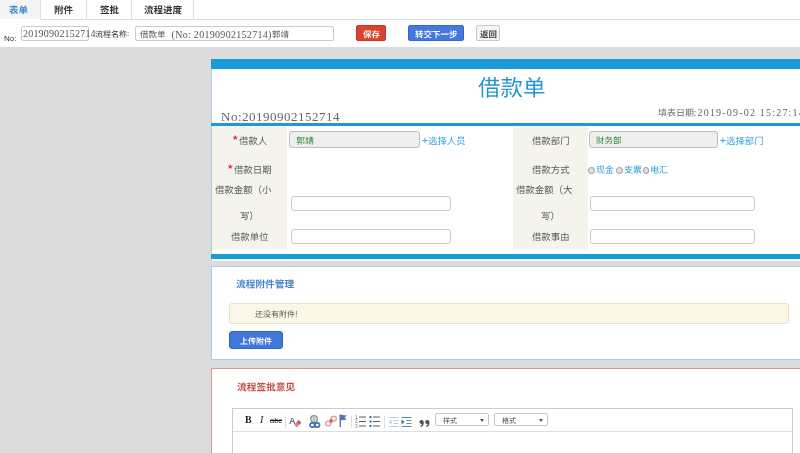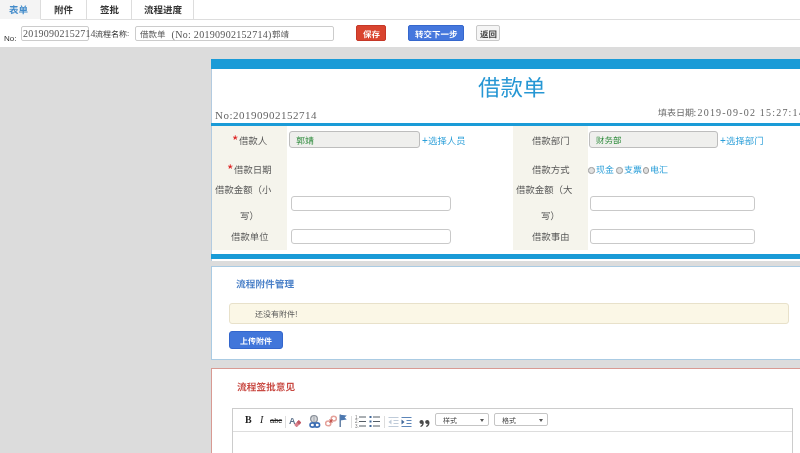--- a/index.html
+++ b/index.html
@@ -71,7 +71,7 @@
     <div class="abs fz" style="left:0;top:16.5px;width:600px;text-align:center;"><svg width="67.5" height="22.5" viewBox="0 0 67.5 22.5" style="overflow:visible;">
           <path fill="#2697d4" d="M16.2 1.1V3.7H12V1.1H10.3V3.7H7.3V5.2H10.3V8.3H6.4V9.8H21.8V8.3H17.8V5.2H21V3.7H17.8V1.1ZM12 5.2H16.2V8.3H12ZM10.4 16.8H18.1V19.2H10.4ZM10.4 15.4V13.1H18.1V15.4ZM8.8 11.6V21.7H10.4V20.7H18.1V21.6H19.8V11.6ZM5.9 1C4.7 4.4 2.6 7.8 0.4 10C0.7 10.4 1.1 11.2 1.3 11.6C2.1 10.8 2.9 9.9 3.6 8.8V21.6H5.2V6.3C6.1 4.7 6.9 3.1 7.5 1.5ZM25.3 14.9C24.8 16.4 24 18.2 23.2 19.4C23.6 19.6 24.3 19.9 24.6 20.1C25.3 18.8 26.1 16.9 26.7 15.2ZM31 15.4C31.6 16.5 32.3 18.1 32.6 19L34 18.4C33.6 17.5 32.9 16 32.2 14.9ZM37.7 8.2V9.2C37.7 12.4 37.4 16.9 33.4 20.5C33.8 20.7 34.4 21.3 34.7 21.6C36.9 19.6 38.1 17.2 38.7 14.9C39.6 17.9 41.1 20.3 43.2 21.6C43.4 21.1 44 20.5 44.3 20.2C41.7 18.7 40.1 15.3 39.3 11.4C39.3 10.7 39.3 9.9 39.3 9.3V8.2ZM28.1 1V3H23.6V4.5H28.1V6.4H24.2V7.8H33.6V6.4H29.7V4.5H34V3H29.7V1ZM23.4 12.7V14.1H28.1V19.8C28.1 20 28 20.1 27.7 20.1C27.5 20.1 26.7 20.1 25.8 20.1C26 20.5 26.2 21.1 26.3 21.6C27.6 21.6 28.4 21.6 29 21.3C29.5 21.1 29.7 20.6 29.7 19.8V14.1H34.3V12.7ZM36 0.9C35.5 4.4 34.7 7.9 33.3 10.1V9.5H24.4V10.9H33.3V10.3C33.7 10.5 34.4 10.9 34.6 11.2C35.4 9.9 36 8.3 36.5 6.5H42C41.7 8 41.3 9.6 40.9 10.7L42.3 11.1C42.9 9.6 43.5 7.3 43.9 5.2L42.8 4.9L42.5 5H36.9C37.2 3.7 37.5 2.5 37.6 1.1ZM50 10H55.3V12.4H50ZM57.1 10H62.7V12.4H57.1ZM50 6.2H55.3V8.6H50ZM57.1 6.2H62.7V8.6H57.1ZM61 1C60.4 2.1 59.5 3.7 58.7 4.8H53.2L54.2 4.3C53.7 3.4 52.6 2 51.7 1L50.3 1.7C51.1 2.6 52 3.9 52.5 4.8H48.3V13.8H55.3V16H46.2V17.6H55.3V21.6H57.1V17.6H66.4V16H57.1V13.8H64.4V4.8H60.6C61.3 3.8 62.1 2.7 62.8 1.6Z"></path>
         </svg></div>
-    <div class="abs" style="left:3px;top:50px;font-size:11px;color:#666;letter-spacing:0.5px;font-family:'Liberation Serif',serif;">No:20190902152714</div>
+    <div class="abs" style="left:9px;top:50px;font-size:13px;color:#666;letter-spacing:0.5px;font-family:'Liberation Serif',serif;">No:20190902152714</div>
     <div class="abs fz" style="right:7px;top:48.5px;"><svg width="36.0" height="9.0" viewBox="0 0 36.0 9.0" style="overflow:visible;">
           <path fill="#666" d="M6.3 7.4C6.9 7.7 7.7 8.3 8.1 8.6L8.5 8.2C8.1 7.8 7.3 7.3 6.7 7ZM4.8 7C4.4 7.4 3.5 7.9 2.9 8.2C3 8.3 3.2 8.5 3.3 8.6C4 8.3 4.8 7.8 5.4 7.4ZM5.5 0.4C5.5 0.6 5.4 0.9 5.4 1.2H3.4V1.8H5.3L5.2 2.3H3.8V6.4H3V6.9H8.6V6.4H7.8V2.3H5.8L5.9 1.8H8.4V1.2H6L6.2 0.4ZM4.4 6.4V5.8H7.2V6.4ZM4.4 3.8H7.2V4.4H4.4ZM4.4 3.4V2.8H7.2V3.4ZM4.4 4.8H7.2V5.3H4.4ZM0.3 6.7 0.5 7.4C1.3 7.1 2.2 6.7 3.1 6.3L3 5.7L2 6.1V3.2H3.1V2.5H2V0.5H1.4V2.5H0.4V3.2H1.4V6.3C1 6.5 0.6 6.6 0.3 6.7ZM11.3 8.6C11.5 8.5 11.8 8.4 14.3 7.6C14.3 7.4 14.2 7.2 14.2 7L12 7.6V5.7C12.6 5.3 13 4.9 13.4 4.5C14.1 6.3 15.4 7.7 17.3 8.3C17.4 8.2 17.5 7.9 17.7 7.7C16.8 7.5 16 7 15.4 6.5C16 6.1 16.6 5.6 17.2 5.2L16.6 4.8C16.2 5.2 15.6 5.7 15 6.1C14.7 5.6 14.3 5 14.1 4.5H17.4V3.9H13.8V3.1H16.7V2.5H13.8V1.7H17.1V1.2H13.8V0.4H13.1V1.2H9.9V1.7H13.1V2.5H10.4V3.1H13.1V3.9H9.6V4.5H12.6C11.7 5.2 10.4 5.9 9.3 6.3C9.5 6.4 9.7 6.7 9.8 6.8C10.3 6.6 10.8 6.4 11.3 6.1V7.4C11.3 7.8 11.1 7.9 11 8C11.1 8.2 11.2 8.5 11.3 8.6ZM20.3 4.8H24.8V7.3H20.3ZM20.3 4.1V1.6H24.8V4.1ZM19.6 1V8.5H20.3V8H24.8V8.5H25.5V1ZM28.6 6.6C28.3 7.2 27.9 7.8 27.4 8.2C27.5 8.3 27.8 8.5 27.9 8.6C28.4 8.2 28.9 7.5 29.2 6.8ZM29.9 6.9C30.2 7.3 30.7 7.9 30.8 8.3L31.4 8C31.2 7.6 30.8 7 30.4 6.6ZM34.7 1.4V2.9H32.8V1.4ZM32.2 0.8V4.1C32.2 5.4 32.1 7.1 31.4 8.3C31.5 8.4 31.8 8.6 31.9 8.7C32.5 7.8 32.7 6.7 32.8 5.6H34.7V7.8C34.7 7.9 34.6 7.9 34.5 8C34.4 8 33.9 8 33.4 7.9C33.5 8.1 33.6 8.4 33.7 8.6C34.3 8.6 34.7 8.6 35 8.5C35.3 8.4 35.3 8.2 35.3 7.8V0.8ZM34.7 3.5V5H32.8C32.8 4.7 32.8 4.4 32.8 4.1V3.5ZM30.5 0.5V1.6H28.8V0.5H28.2V1.6H27.5V2.2H28.2V5.8H27.3V6.4H31.8V5.8H31.1V2.2H31.8V1.6H31.1V0.5ZM28.8 2.2H30.5V3H28.8ZM28.8 3.5H30.5V4.4H28.8ZM28.8 4.9H30.5V5.8H28.8Z"></path>
         </svg><span style="font-size:10px;line-height:10px;color:#666;margin-top:0.5px;letter-spacing:1.2px;font-family:'Liberation Serif',serif;">:2019-09-02 15:27:14</span></div>

